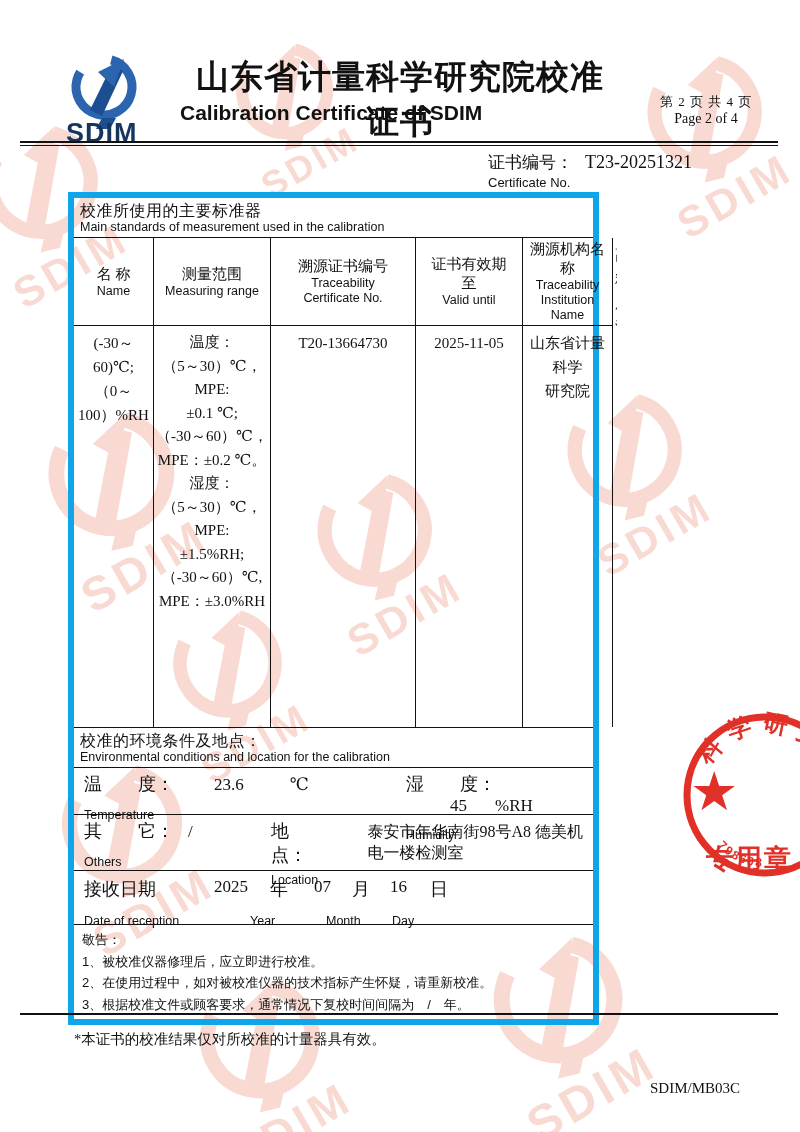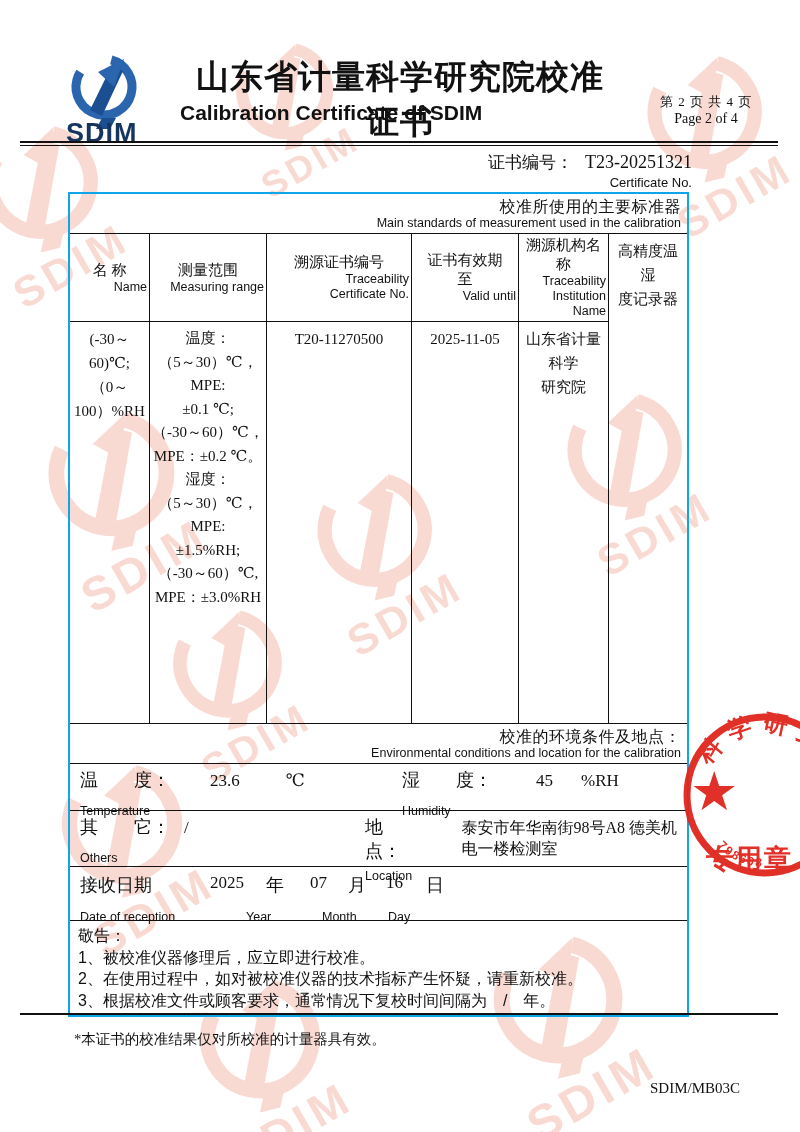--- a/index.html
+++ b/index.html
@@ -9,7 +9,7 @@
     background:#ffffff; overflow:hidden;
     font-family:"Liberation Serif","DejaVu Serif",serif; color:#111;
   }
-  .sans { font-family:"Liberation Sans","DejaVu Sans",sans-serif;text-align:right; }
+  .sans { font-family:"Liberation Sans","DejaVu Sans",sans-serif; }
   .pre { white-space:pre-line; }
 
   

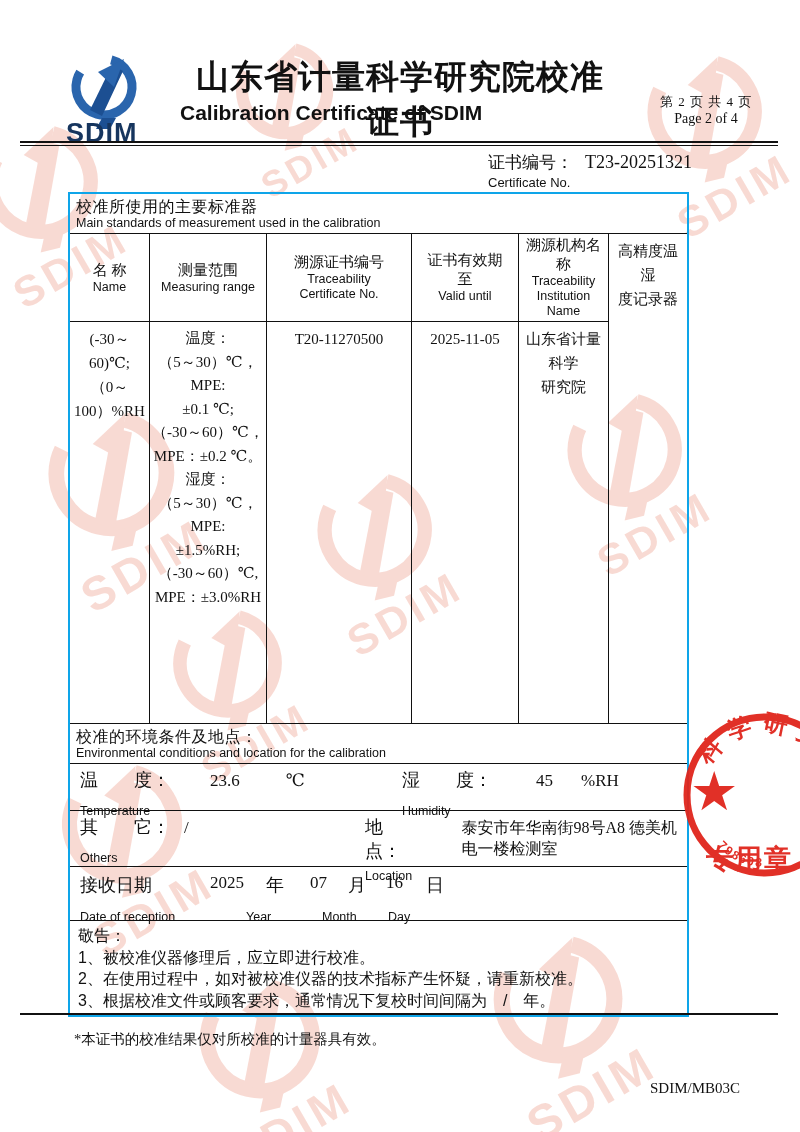--- a/index.html
+++ b/index.html
@@ -32,7 +32,7 @@
   .certno .l2 { font-size:13px; margin-top:1px; }
 
   
-  .doc { position:absolute; left:68px; top:192px; width:621px; border:2px solid #0ea5e9; background:transparent; }
+  .doc { position:absolute; left:68px; top:192px; width:531px; border:6px solid #0ea5e9; background:transparent; }
   .secline { border-bottom:1px solid #111; padding:3px 6px 2px 6px; }
   .secline .cn { font-size:16px; line-height:19px; letter-spacing:.5px; }
   .secline .en { font-size:12.5px; line-height:15px; }

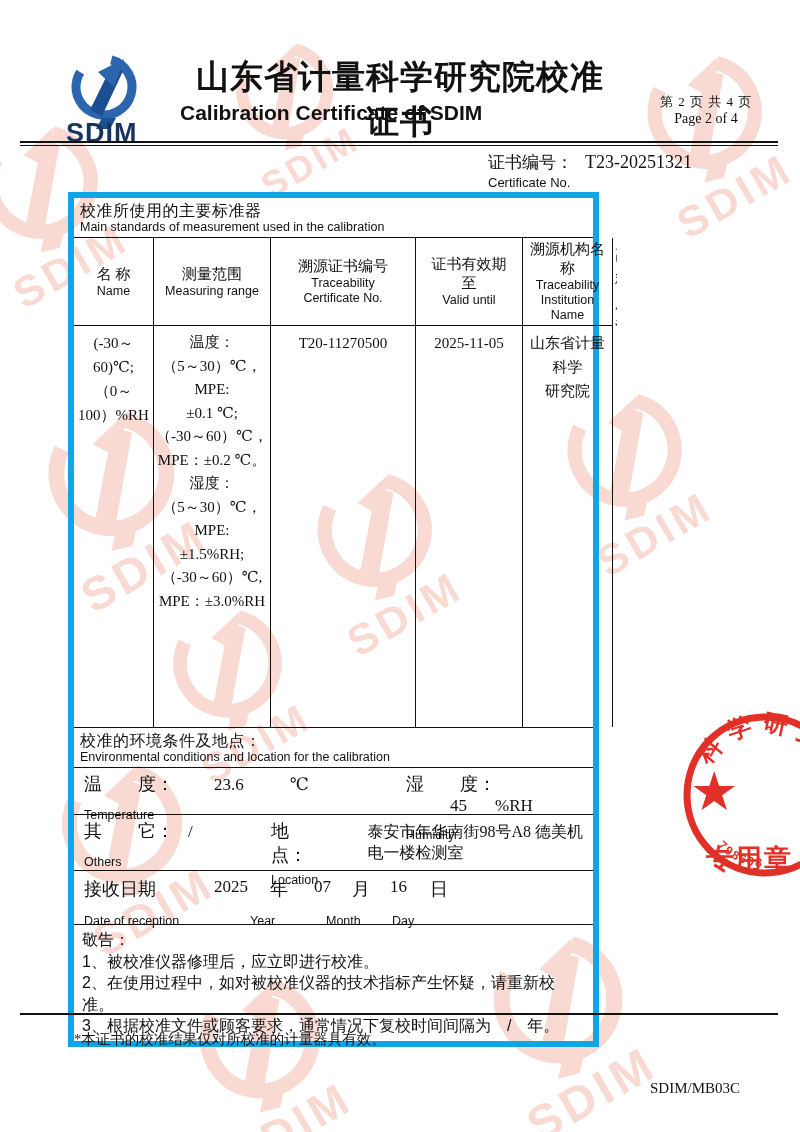--- a/index.html
+++ b/index.html
@@ -197,7 +197,7 @@
 ±1.5%RH;
 （-30～60）℃,
 MPE：±3.0%RH</div>
-      <div class="cell dcell">T20-11270500</div>
+      <div class="cell dcell">T20-13664730</div>
       <div class="cell dcell">2025-11-05</div>
       <div class="cell dcell pre">山东省计量科学
 研究院</div>

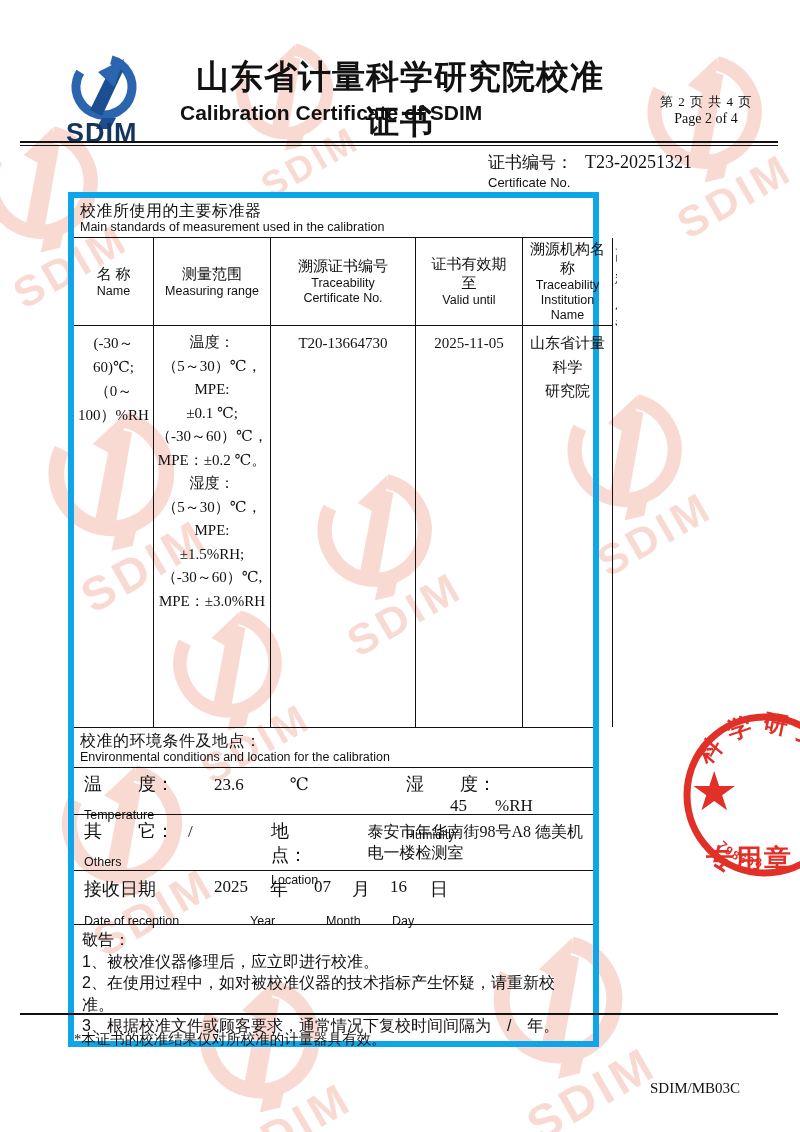--- a/index.html
+++ b/index.html
@@ -64,7 +64,7 @@
   .recrow span { position:absolute; white-space:nowrap; }
   .rc1 { top:6px; }  .rc2 { top:31px; }
 
-  .remarks { padding:4px 8px; font-size:16px; line-height:21.5px;
+  .remarks { padding:4px 8px; font-size:13px; line-height:21.5px;
              font-family:"Liberation Sans","DejaVu Sans",sans-serif; }
 
   

